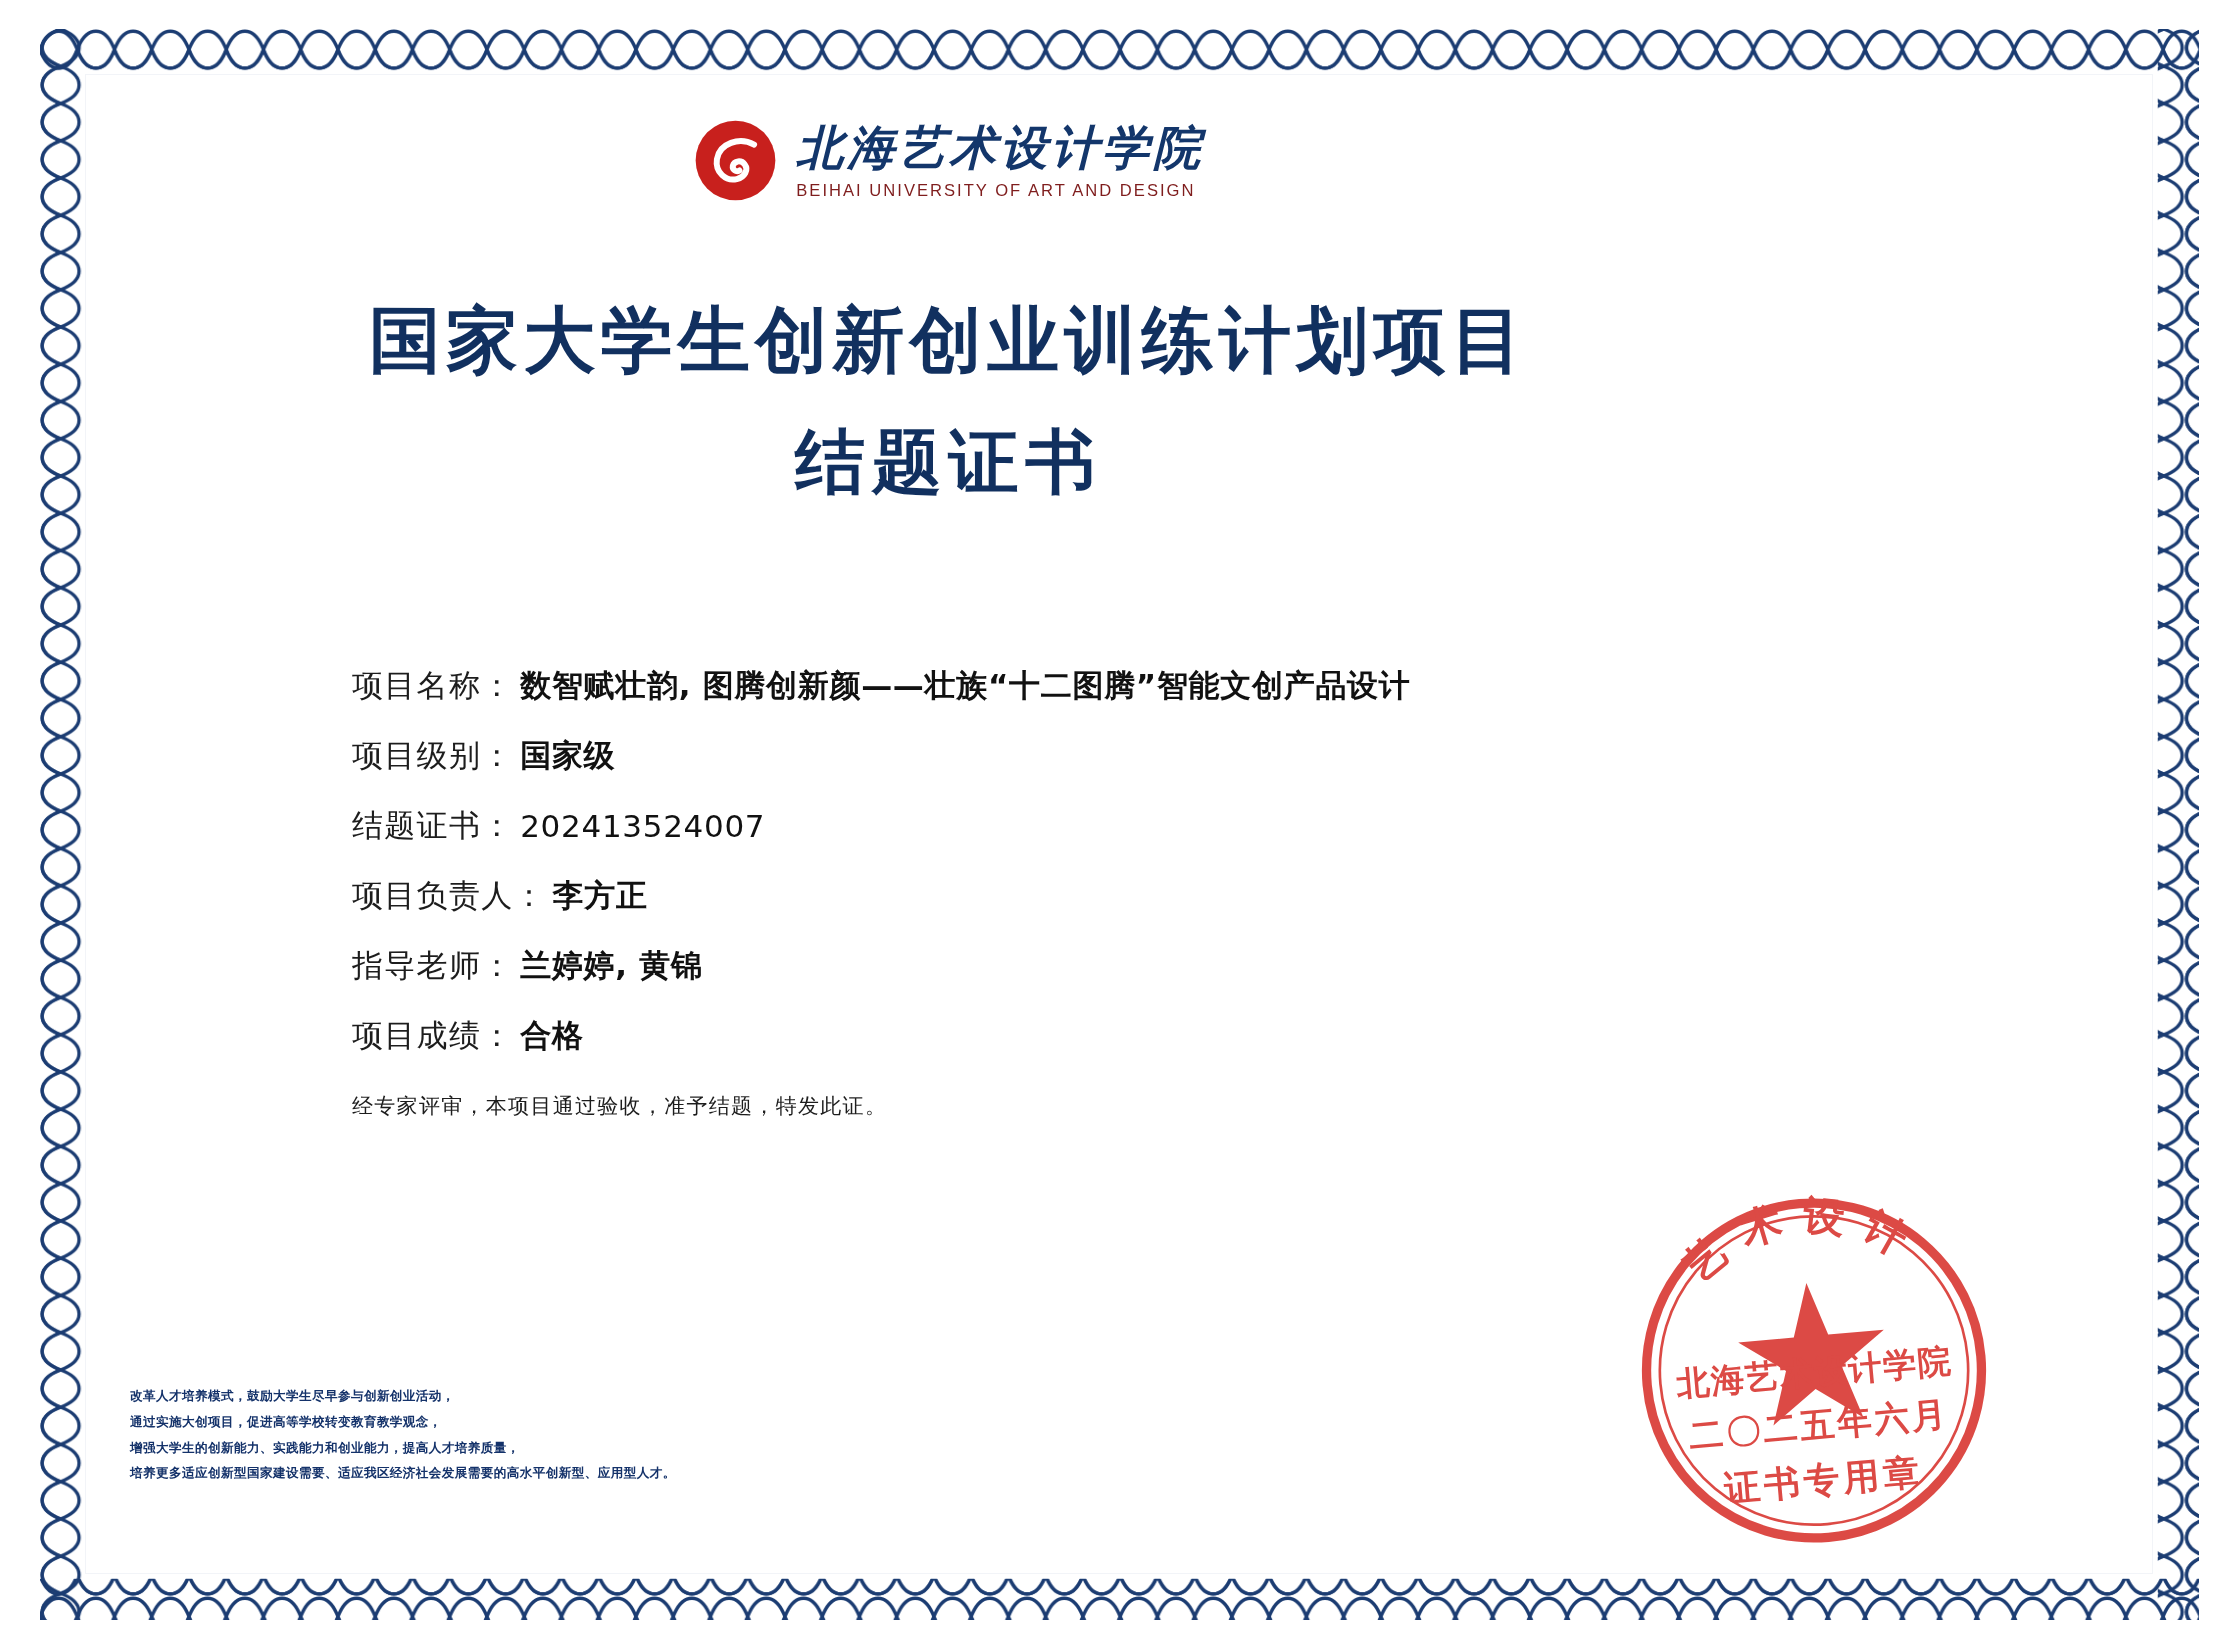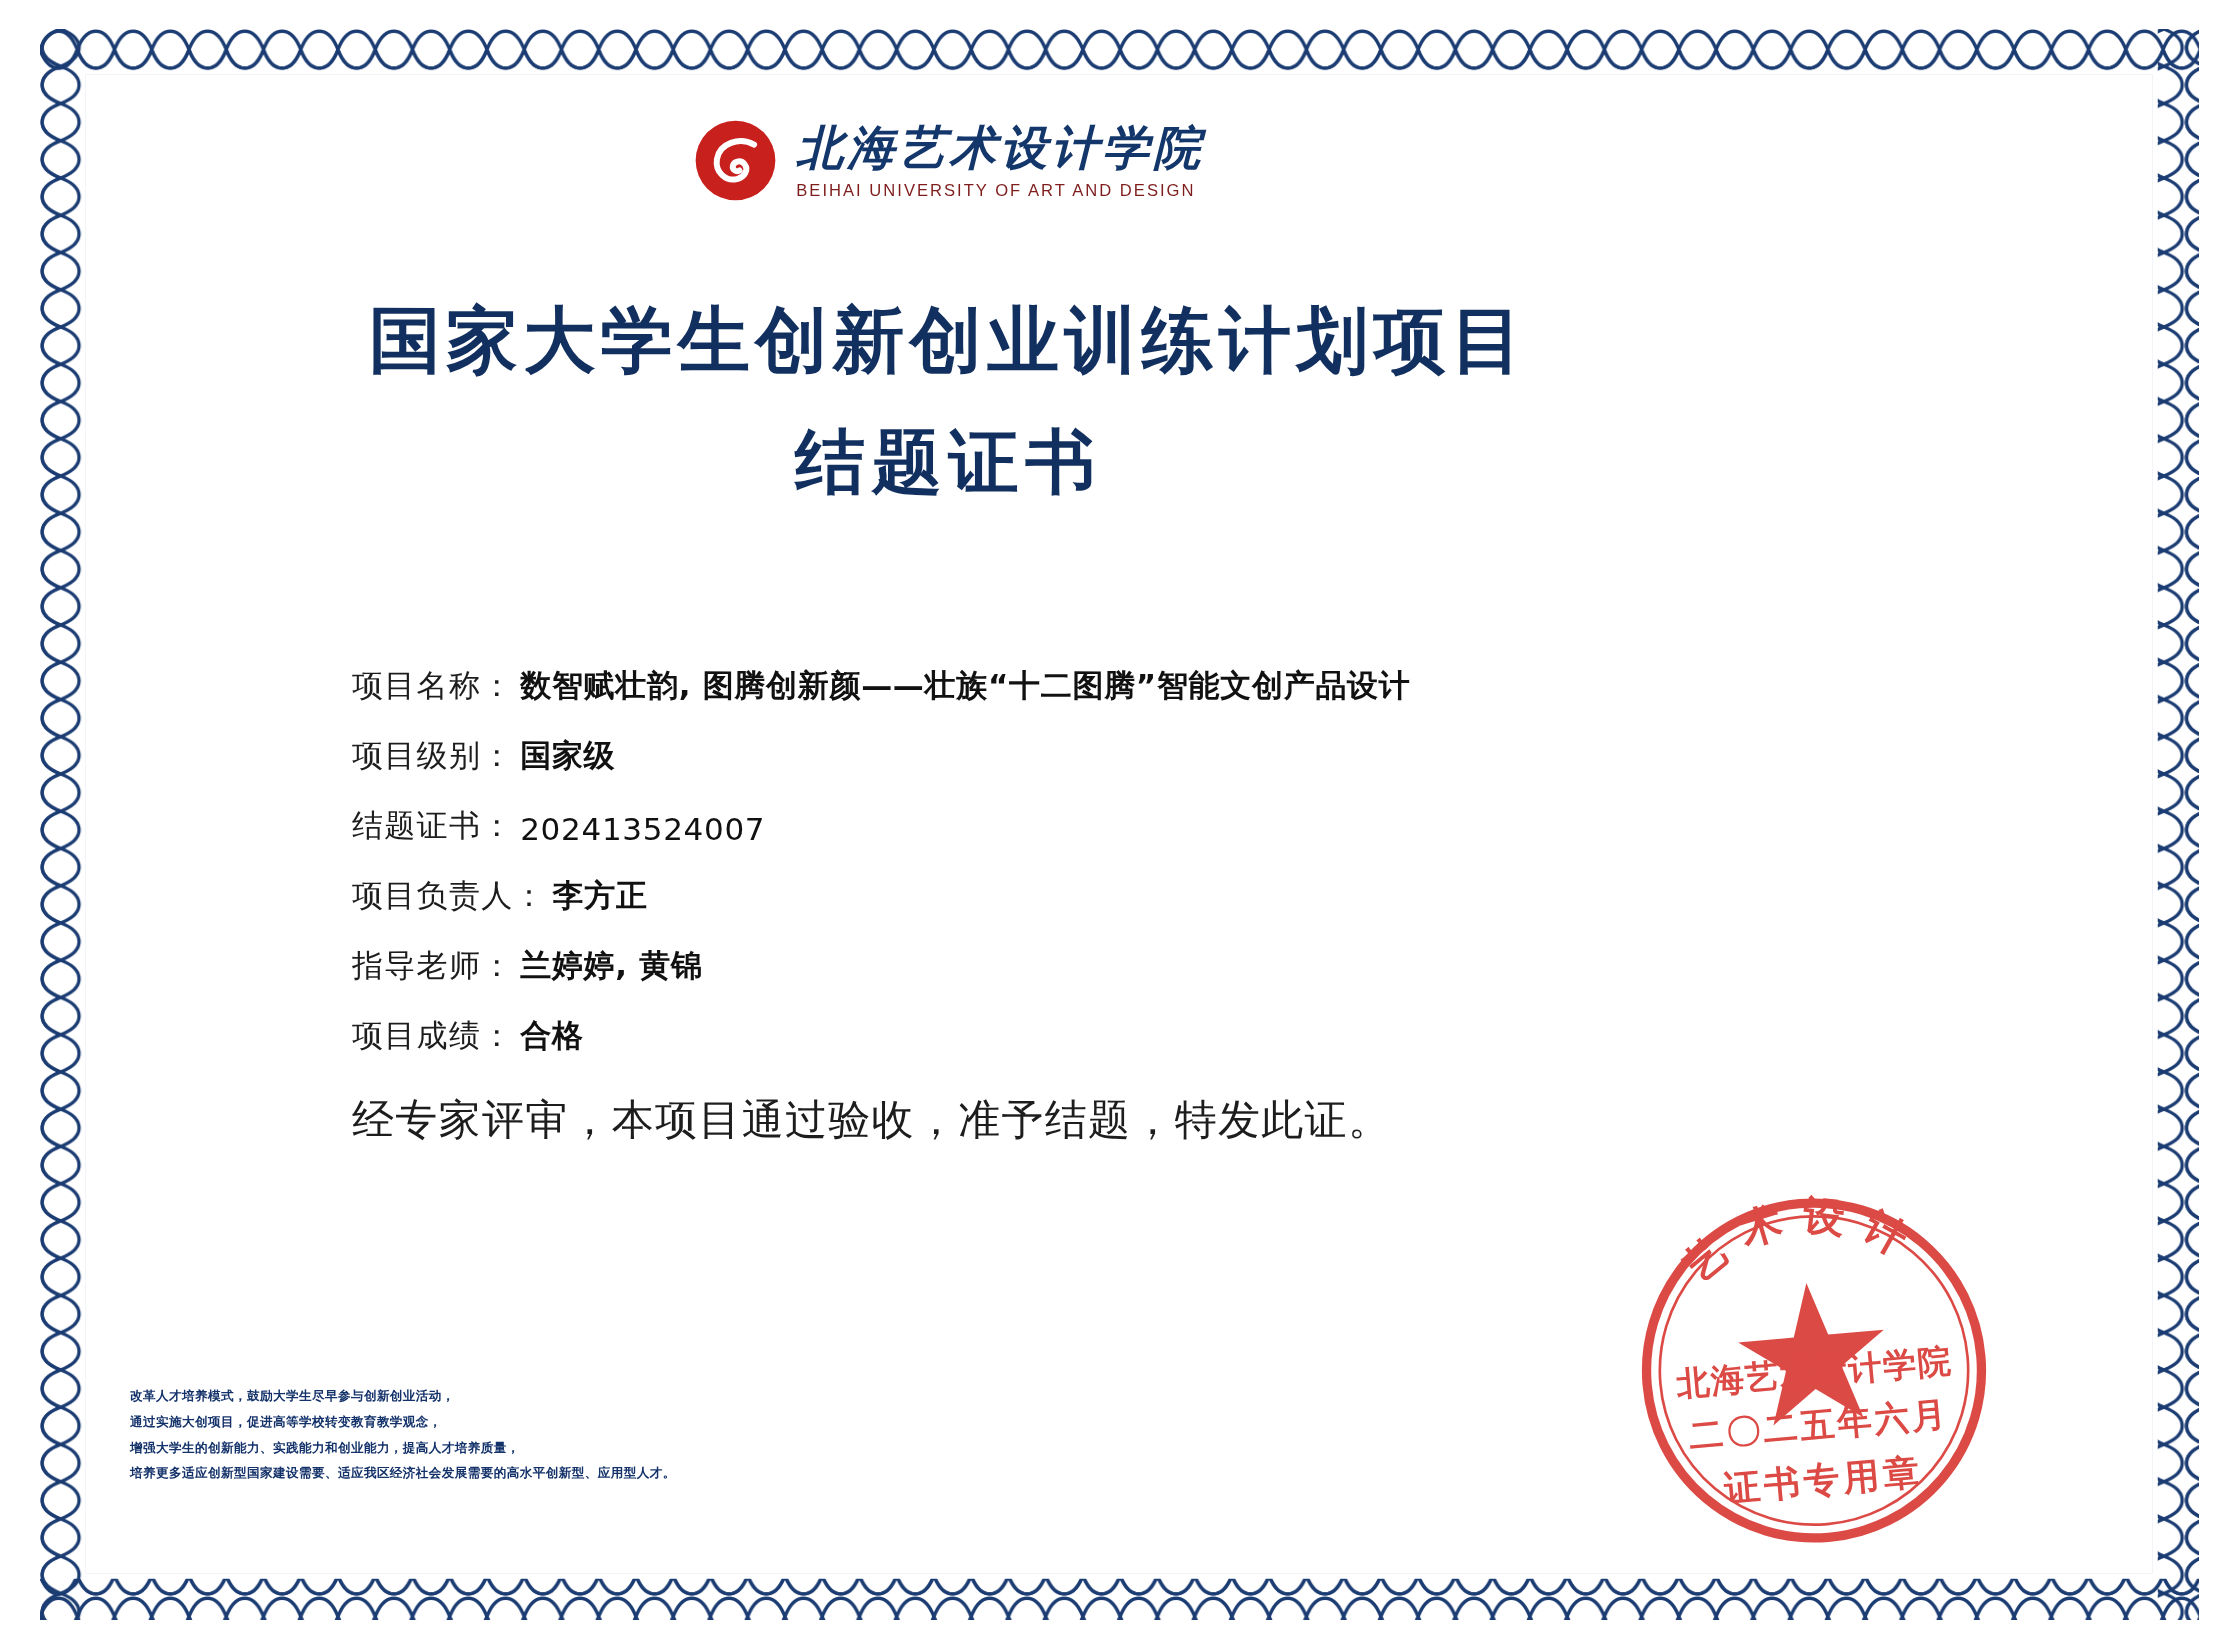--- a/index.html
+++ b/index.html
@@ -123,7 +123,7 @@
   }
   .field-row {
     display: flex;
-    align-items: flex-end;
+    align-items: center;
     margin-bottom: 28px;
     white-space: nowrap;
   }

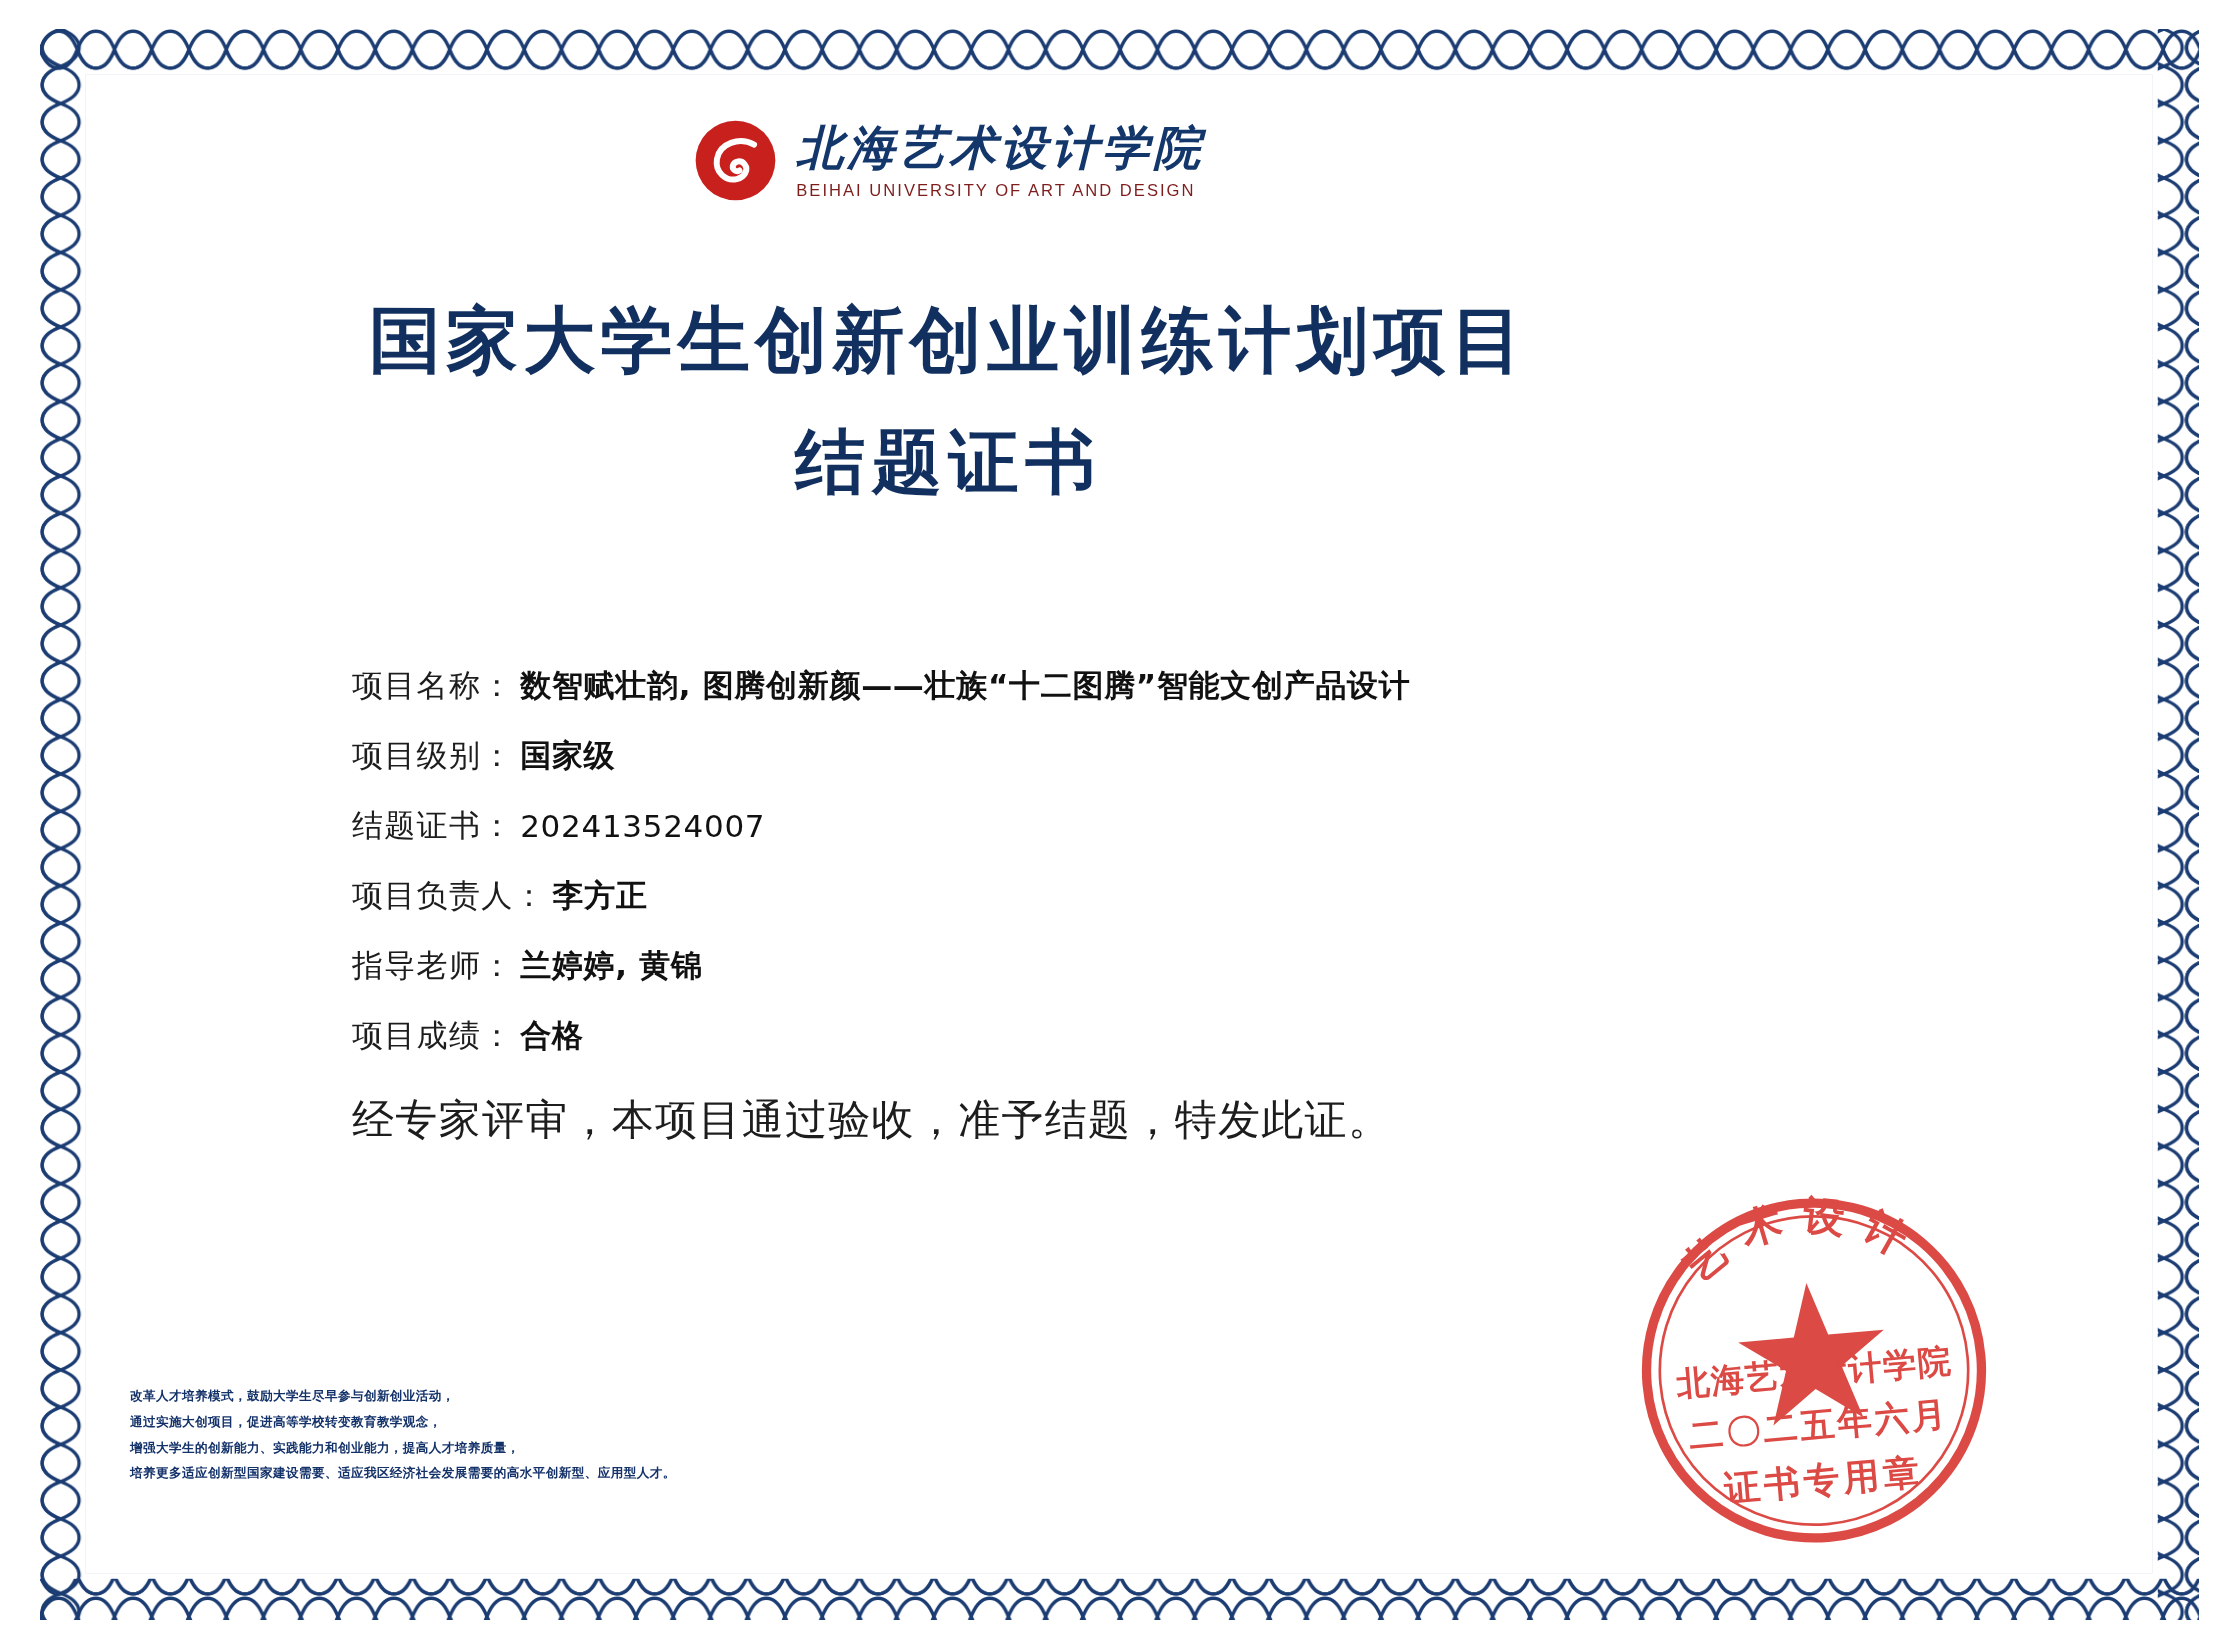--- a/index.html
+++ b/index.html
@@ -148,7 +148,7 @@
   .statement {
     margin-top: 35px;
     font-family: "DejaVu Sans", "Liberation Sans", sans-serif;
-    font-size: 42px;
+    font-size: 21px;
     color: #1d1d1d;
     letter-spacing: 1.3px;
     white-space: nowrap;

